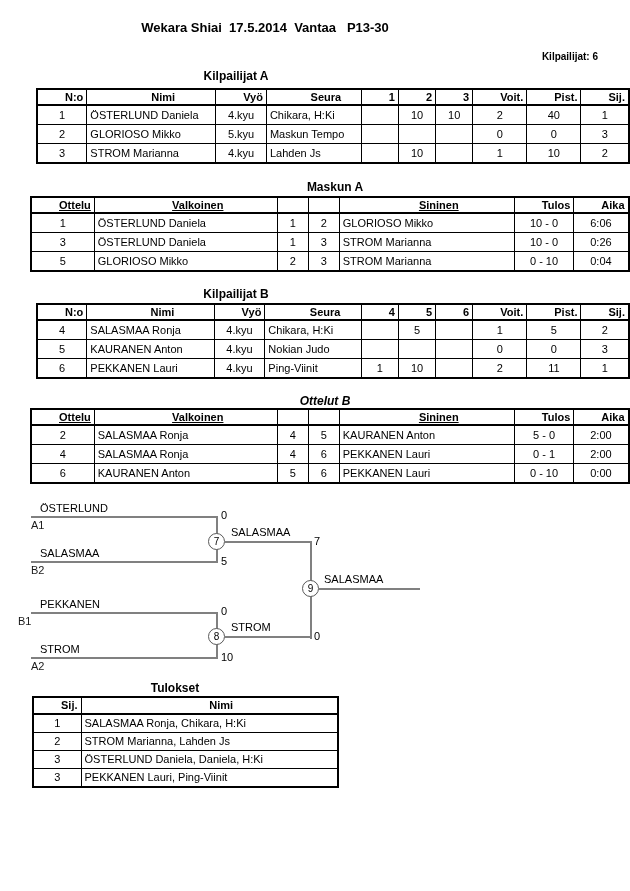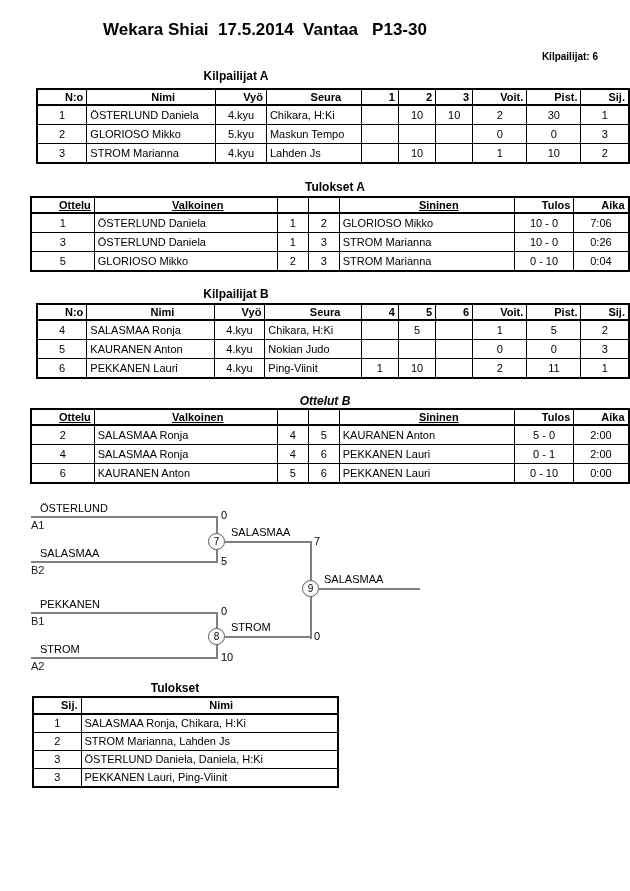--- a/index.html
+++ b/index.html
@@ -12,7 +12,7 @@
 
   
   #main-title { top:20px; left:0; width:530px; text-align:center;
-    font-size:17px; font-weight:bold; white-space:pre; }
+    font-size:13px; font-weight:bold; white-space:pre; }
   #competitors-count { top:51px; right:32px; font-size:10px; font-weight:bold; }
   .section-title { text-align:center; font-weight:bold; font-size:12px; white-space:nowrap; }
   #pool-a-title { top:69px; left:0; width:472px; }

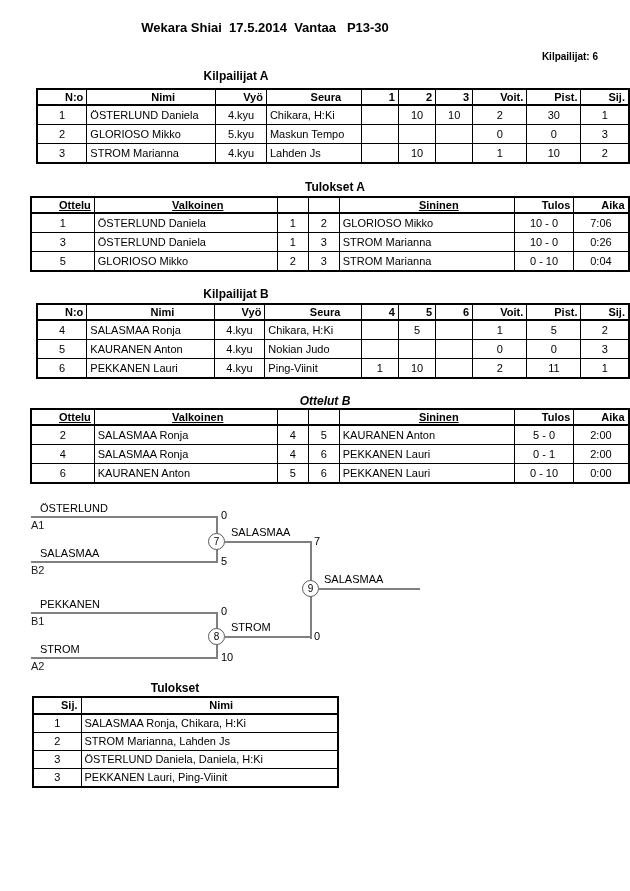--- a/index.html
+++ b/index.html
@@ -95,7 +95,7 @@
     <td class="c">10</td>
     <td class="c">10</td>
     <td class="c bl2">2</td>
-    <td class="c">30</td>
+    <td class="c">40</td>
     <td class="c">1</td>
   </tr>
   <tr>

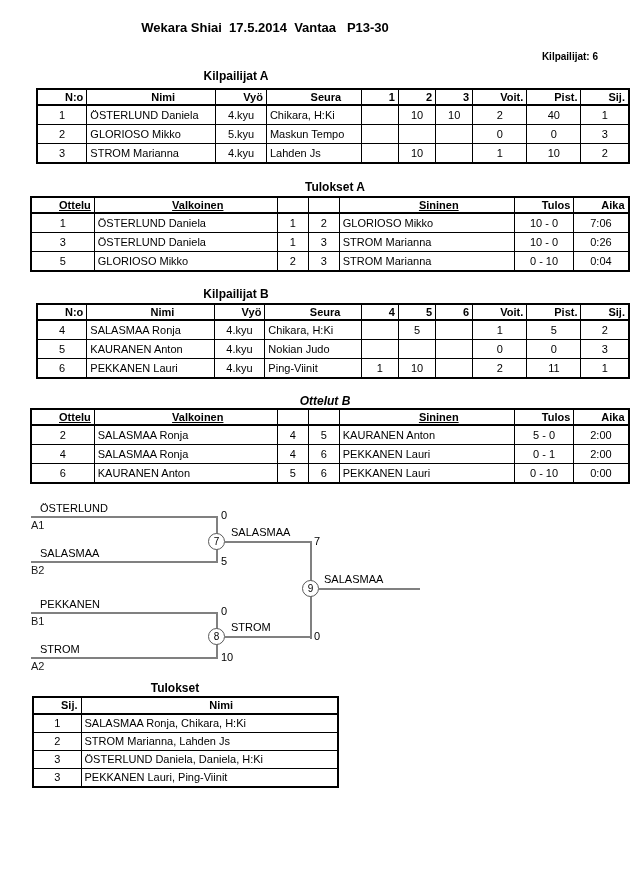--- a/index.html
+++ b/index.html
@@ -125,7 +125,7 @@
 </tbody>
   </table>
 
-<div class="abs section-title" id="matches-a-title">Tulokset A</div>
+<div class="abs section-title" id="matches-a-title">Maskun A</div>
 <table class="grid" id="matches-a">
   <colgroup>
     <col style="width:27px">

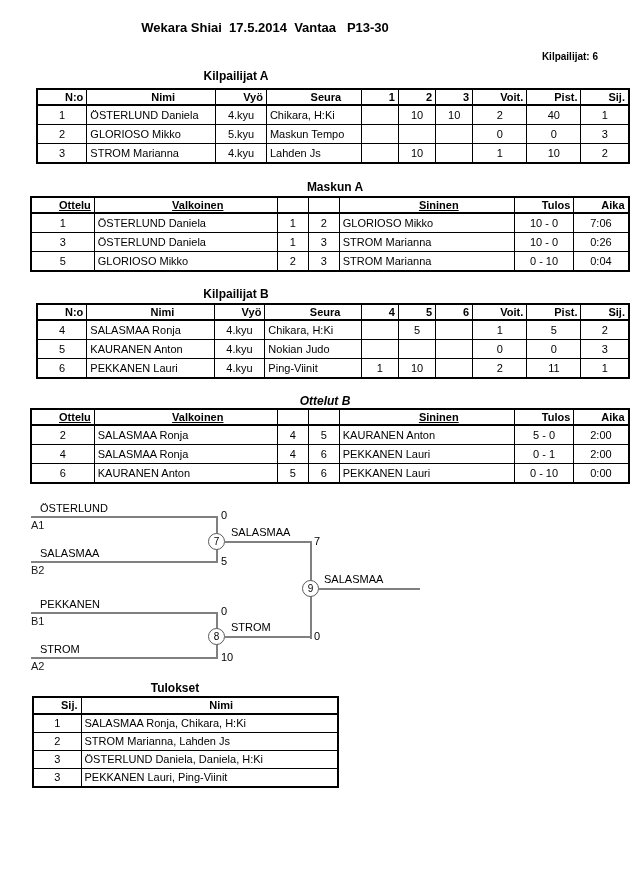--- a/index.html
+++ b/index.html
@@ -153,7 +153,7 @@
     <td class="c">2</td>
     <td class="l">GLORIOSO Mikko</td>
     <td class="c">10 - 0</td>
-    <td class="c">7:06</td>
+    <td class="c">6:06</td>
   </tr>
   <tr>
     <td class="c">3</td>

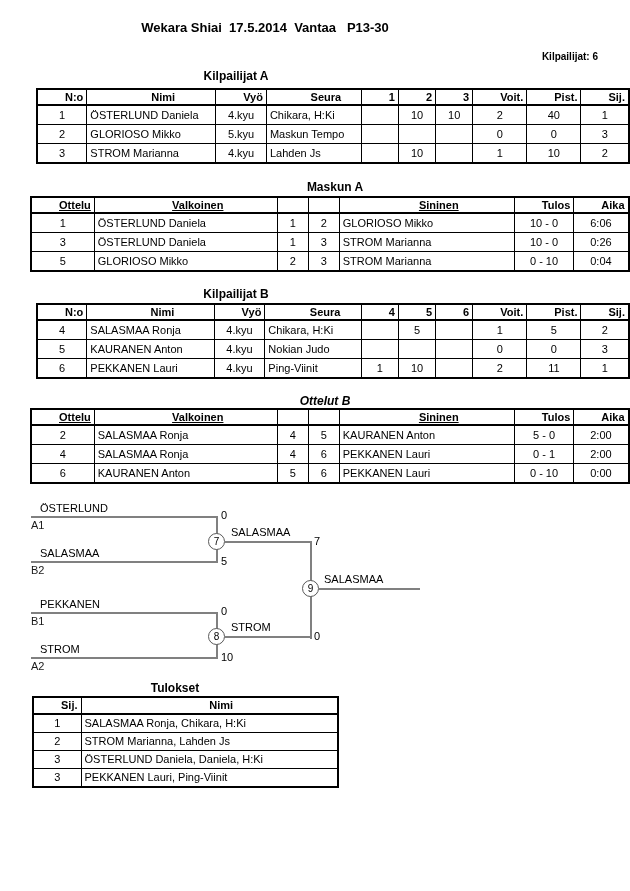--- a/index.html
+++ b/index.html
@@ -319,7 +319,7 @@
 
   <div class="bk-name" style="left:40px;  top:98px;">PEKKANEN</div>
   <div class="bk-line" style="left:31px;  top:112px; width:187px;"></div>
-  <div class="bk-seed" style="left:31px;  top:115px;">B1</div>
+  <div class="bk-seed" style="left:18px;  top:115px;">B1</div>
   <div class="bk-score" style="left:221px; top:105px;">0</div>
 
   <div class="bk-name" style="left:40px;  top:143px;">STROM</div>

